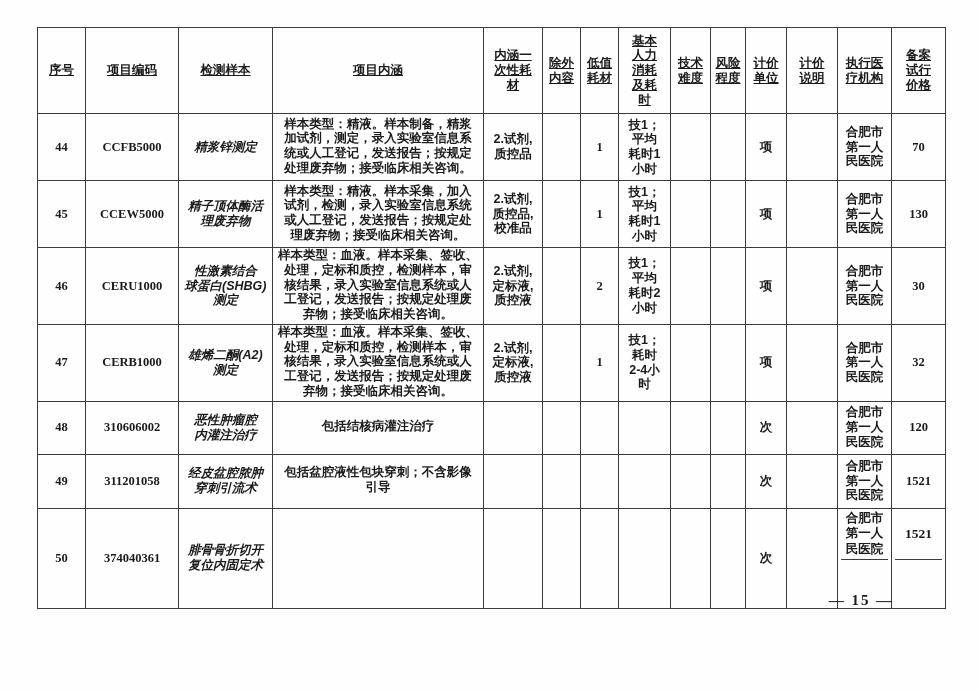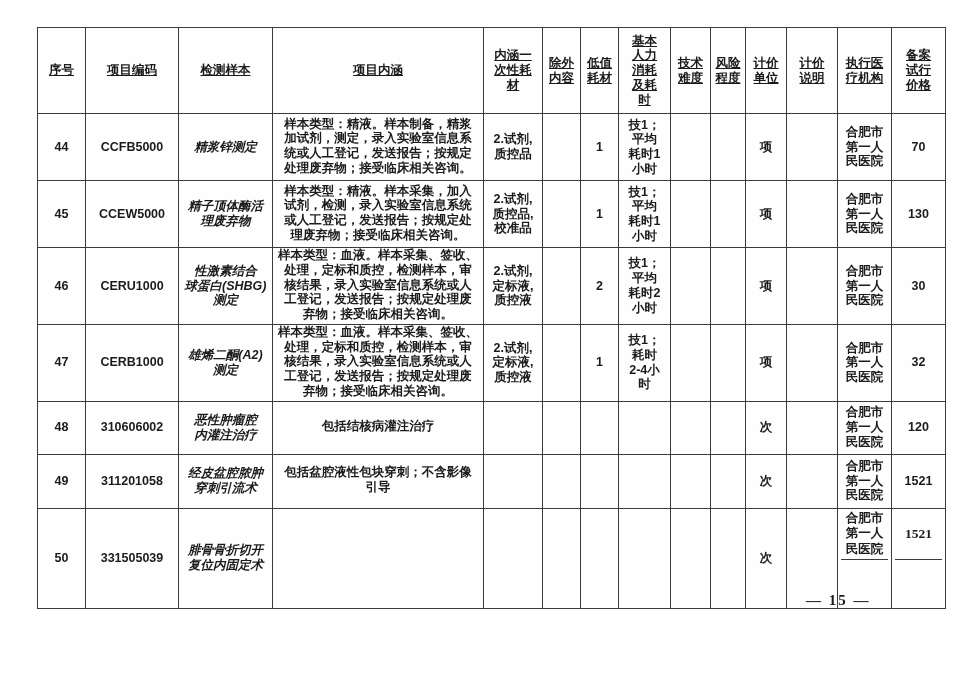--- a/index.html
+++ b/index.html
@@ -50,7 +50,7 @@
     font-family: Liberation Mono, monospace;
   }
   td.cell-code, td.cell-seq, td.cell-price, td.cell-low {
-    font-family: Liberation Sans, sans-serif;
+    font-family: Liberation Serif, serif;
     font-size: 13.5px;
   }
   td.cell-name { font-size: 13px; line-height: 1.3; white-space: pre-line; font-style: italic; }

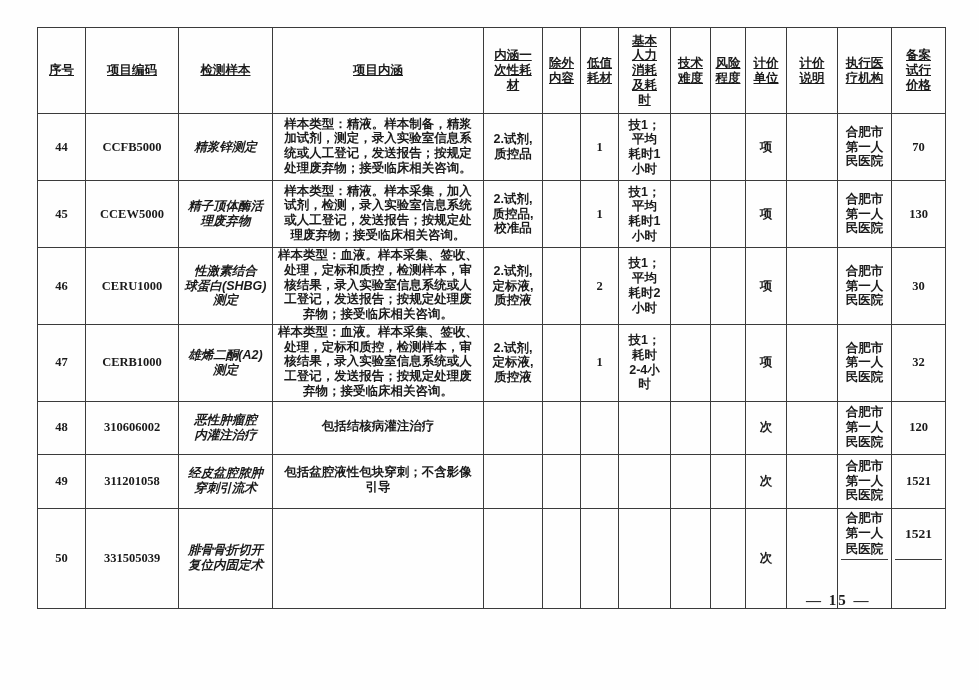--- a/index.html
+++ b/index.html
@@ -296,7 +296,7 @@
       </tr>
       <tr class="r6">
         <td class="cell-seq">50</td>
-        <td class="cell-code">331505039</td>
+        <td class="cell-code">374040361</td>
         <td class="cell-name">腓骨骨折切开
 复位内固定术</td>
         <td class="cell-content"></td>

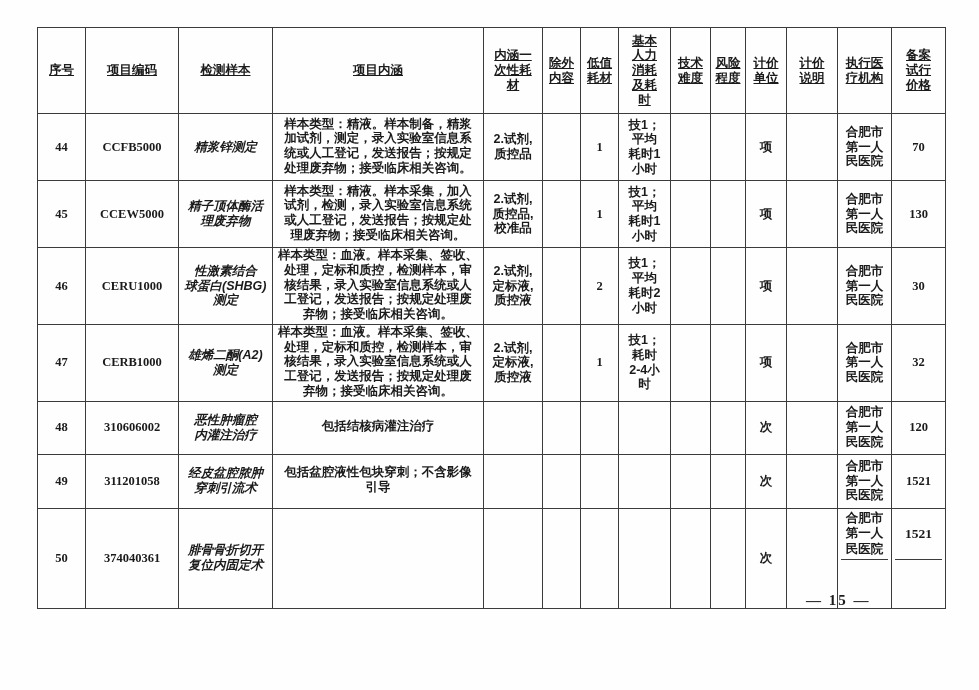--- a/index.html
+++ b/index.html
@@ -89,6 +89,7 @@
     font-weight: bold;
     color: #1b1b1b;
     letter-spacing: 2px;
+    text-align: center;
   }
 </style>
 </head>

